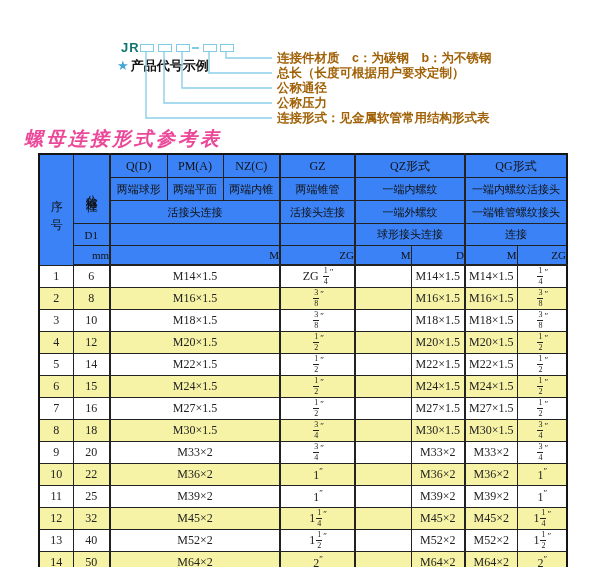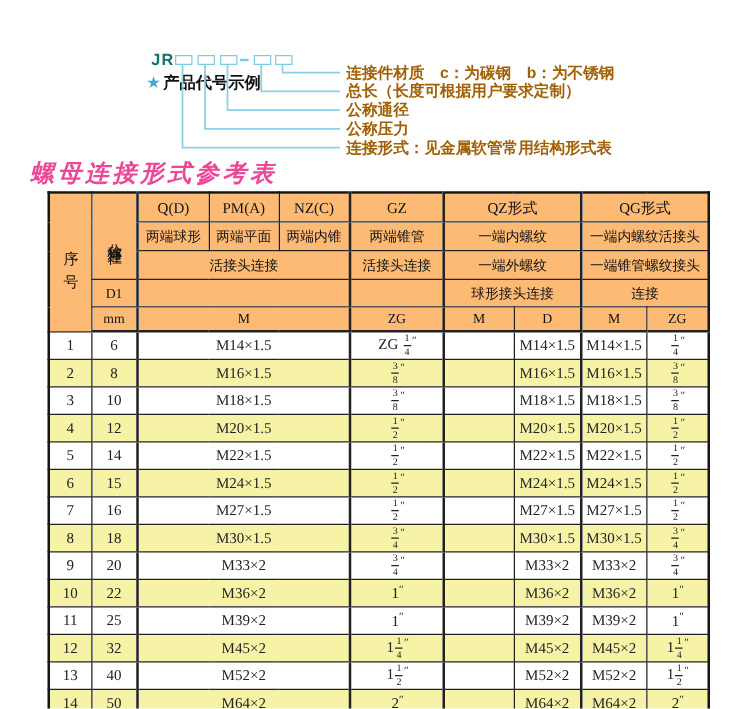--- a/index.html
+++ b/index.html
@@ -24,7 +24,7 @@
             border:2px solid #151515;font-family:"Liberation Serif","DejaVu Serif",serif;}
   table.ref th,table.ref td{border:1px solid #222;padding:0;text-align:center;vertical-align:middle;
             overflow:hidden;white-space:nowrap;}
-  table.ref th{background:#fdba74;font-weight:normal;color:#111;font-size:11px;}
+  table.ref th{background:#3b82f6;font-weight:normal;color:#111;font-size:11px;}
   tr.hr1 th{height:22px;font-size:12px;}
   tr.hr2 th{height:22px;}
   tr.hr3 th{height:22px;margin-top:19px;}

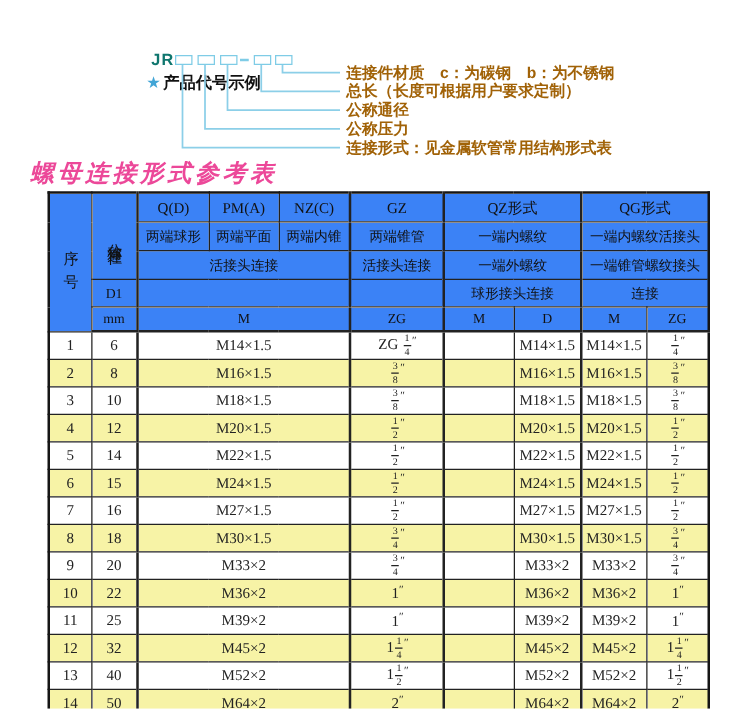--- a/index.html
+++ b/index.html
@@ -29,7 +29,7 @@
   tr.hr2 th{height:22px;}
   tr.hr3 th{height:22px;margin-top:19px;}
   tr.hr4 th{height:21px;}
-  tr.hr5 th{height:18px;font-size:11px;border-bottom-width:2px;}
+  tr.hr5 th{height:18px;font-size:11px;border-bottom-width:2px;text-align:right;}
   th.vtext-serial{writing-mode:vertical-lr;letter-spacing:20px;font-size:12px;padding-top:14px;}
   th.vtext-dn{writing-mode:vertical-lr;letter-spacing:2px;font-size:10.5px;}
   tbody td{height:21px;font-size:12px;color:#222;background:#fff;}

